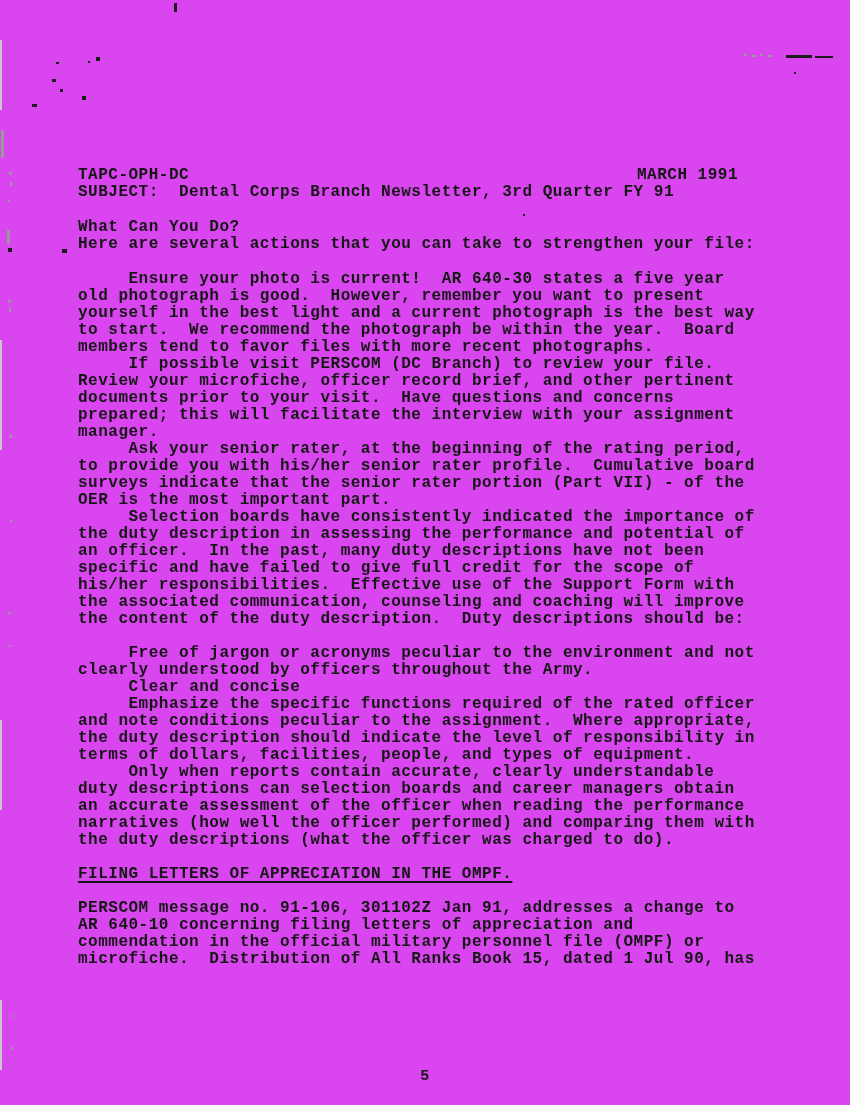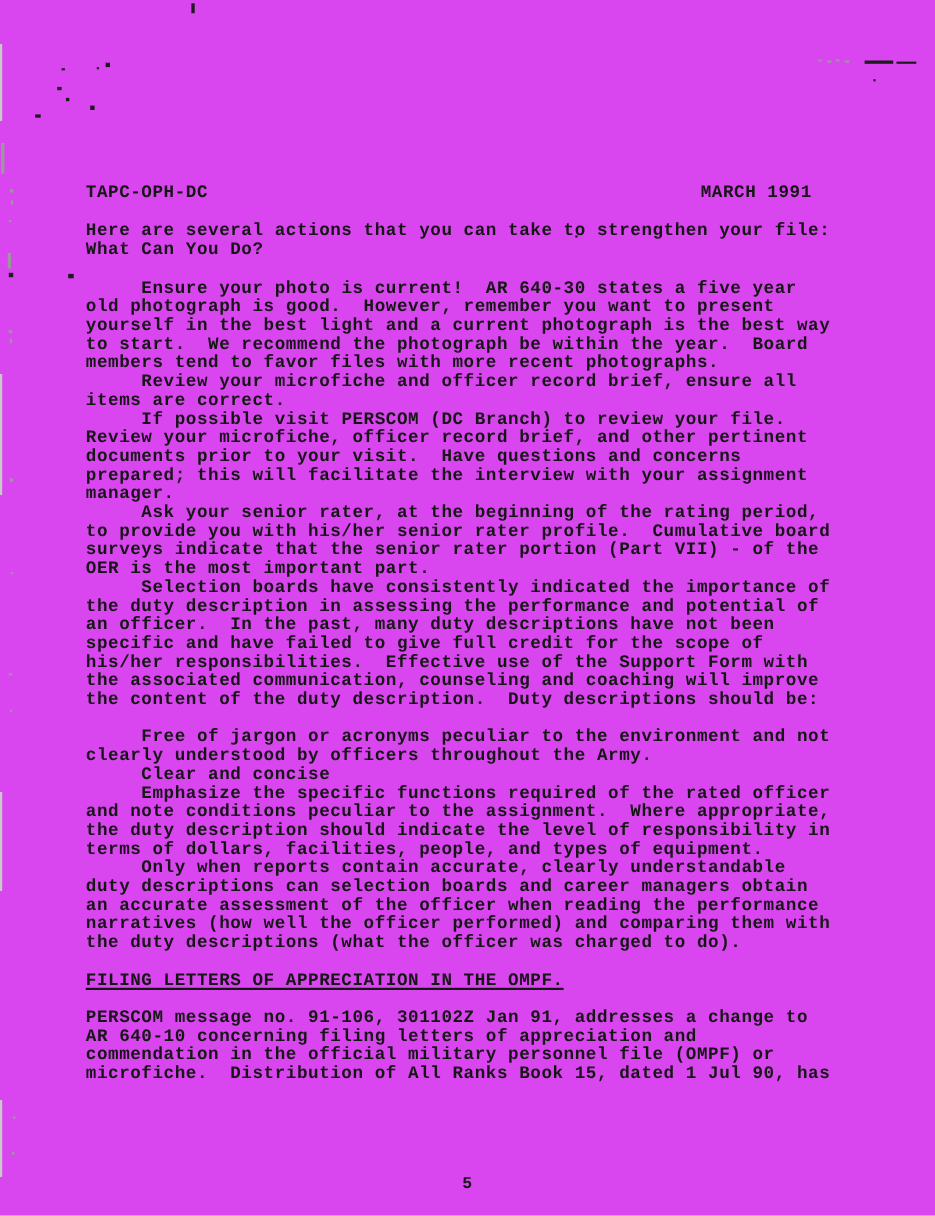--- a/index.html
+++ b/index.html
@@ -99,6 +99,7 @@
       <span class="line">TAPC-OPH-DC</span>
       <span class="line">MARCH 1991</span>
     </div>
+    <div class="line">SUBJECT:  Dental Corps Branch Newsletter, 3rd Quarter FY 91</div>
 
     <div class="gap"></div>
 

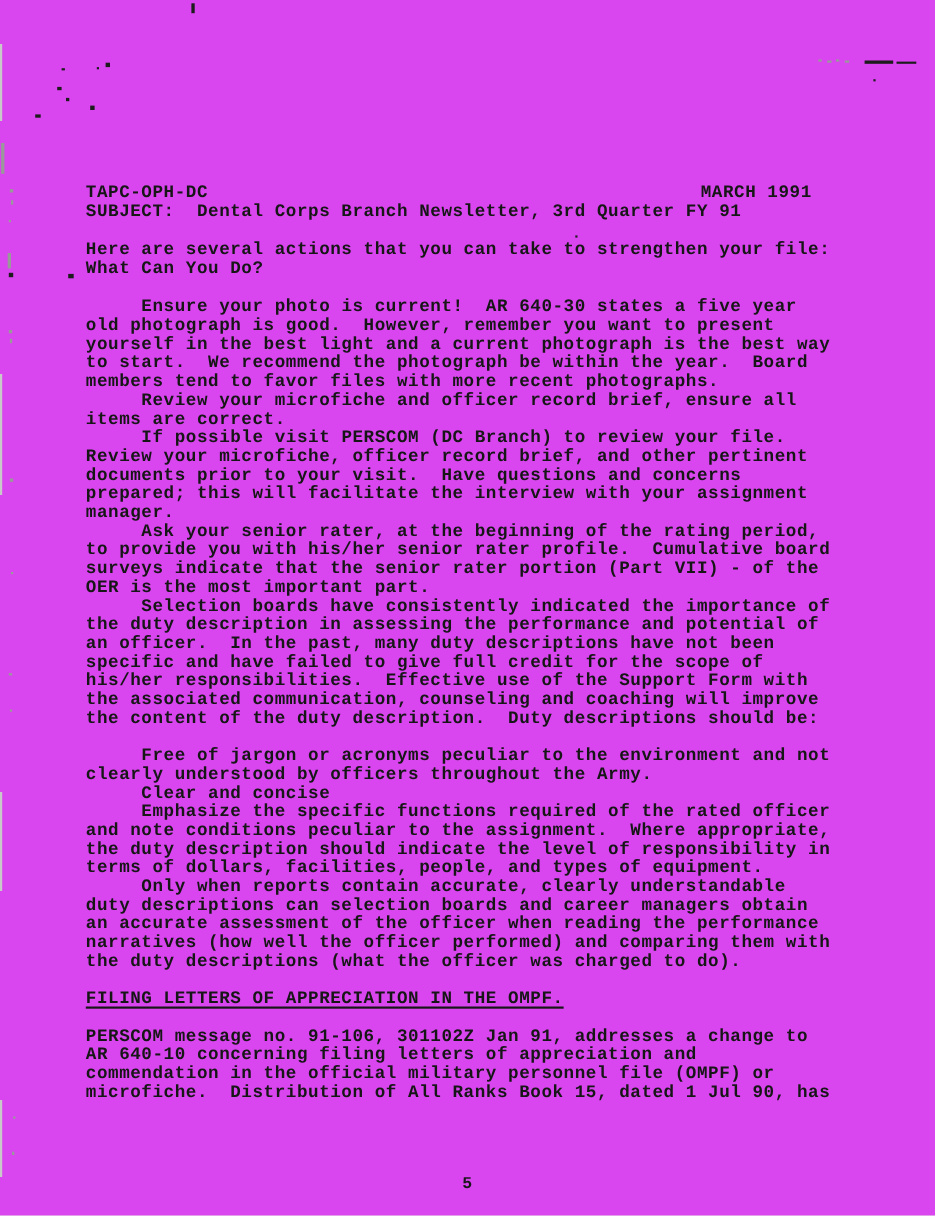--- a/index.html
+++ b/index.html
@@ -103,8 +103,8 @@
 
     <div class="gap"></div>
 
+    <div class="line">What Can You Do?</div>
     <div class="line">Here are several actions that you can take to strengthen your file:</div>
-    <div class="line">What Can You Do?</div>
 
     <div class="gap"></div>
 

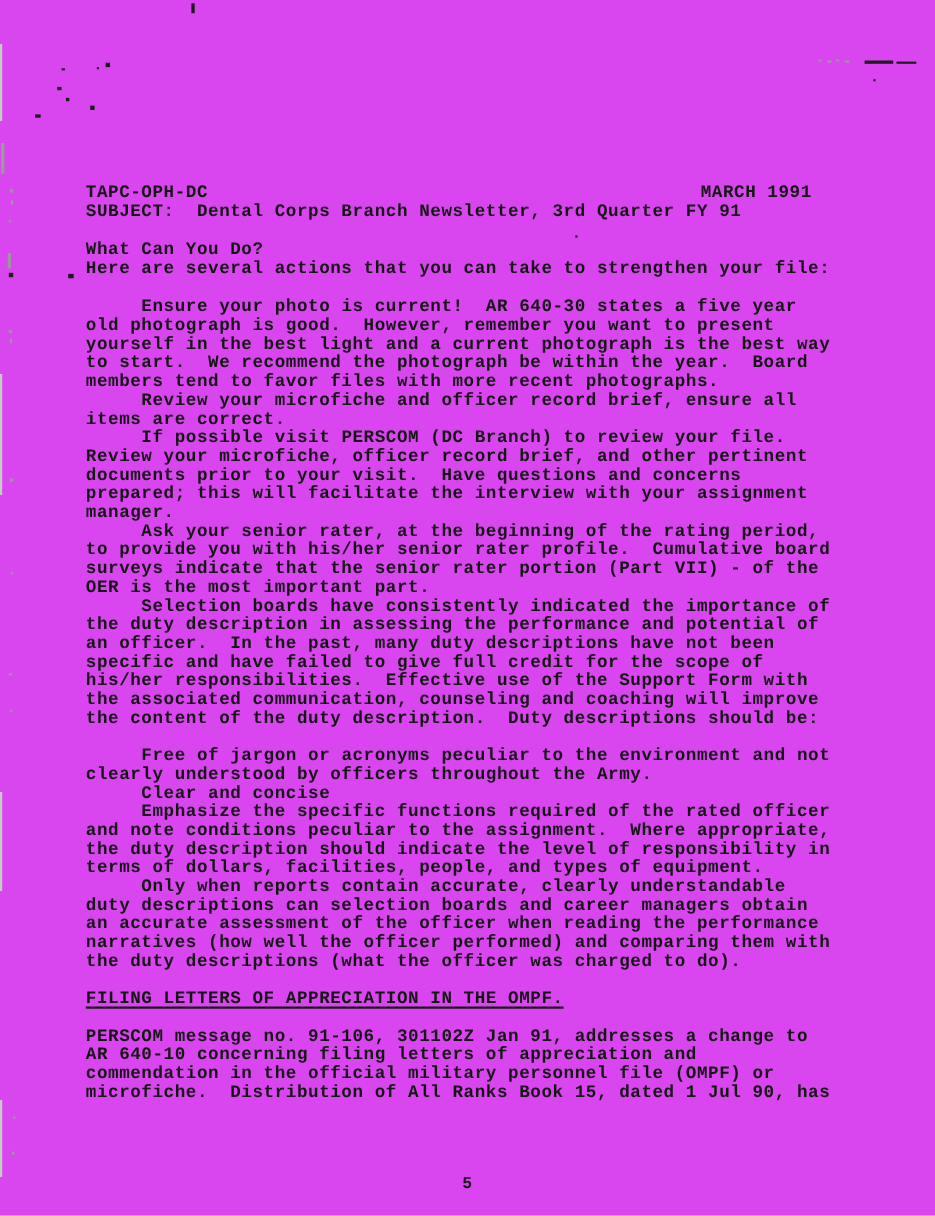--- a/index.html
+++ b/index.html
@@ -113,8 +113,6 @@
 yourself in the best light and a current photograph is the best way
 to start.  We recommend the photograph be within the year.  Board
 members tend to favor files with more recent photographs.</div>
-    <div class="para">     Review your microfiche and officer record brief, ensure all
-items are correct.</div>
     <div class="para">     If possible visit PERSCOM (DC Branch) to review your file.
 Review your microfiche, officer record brief, and other pertinent
 documents prior to your visit.  Have questions and concerns

